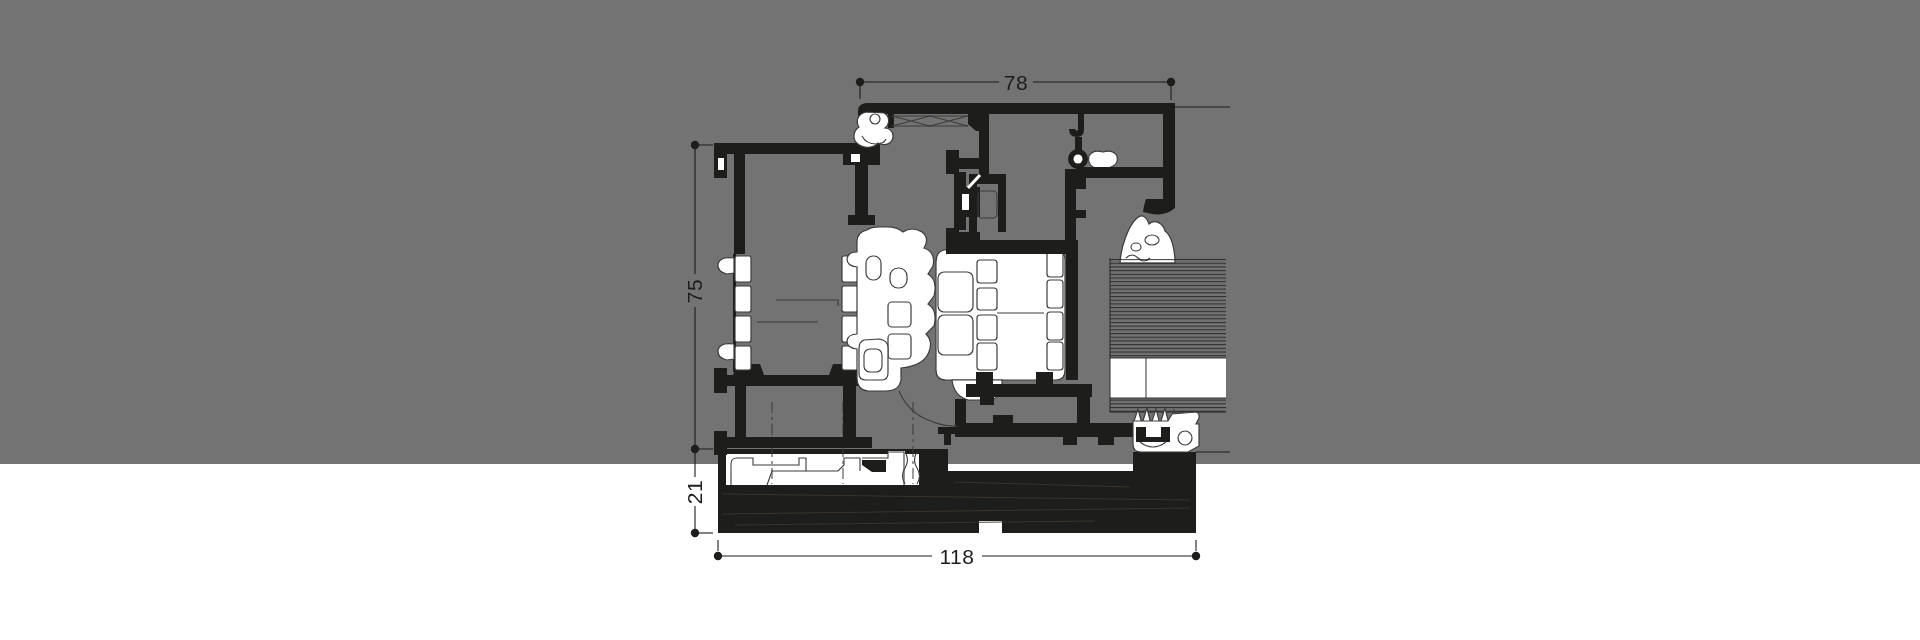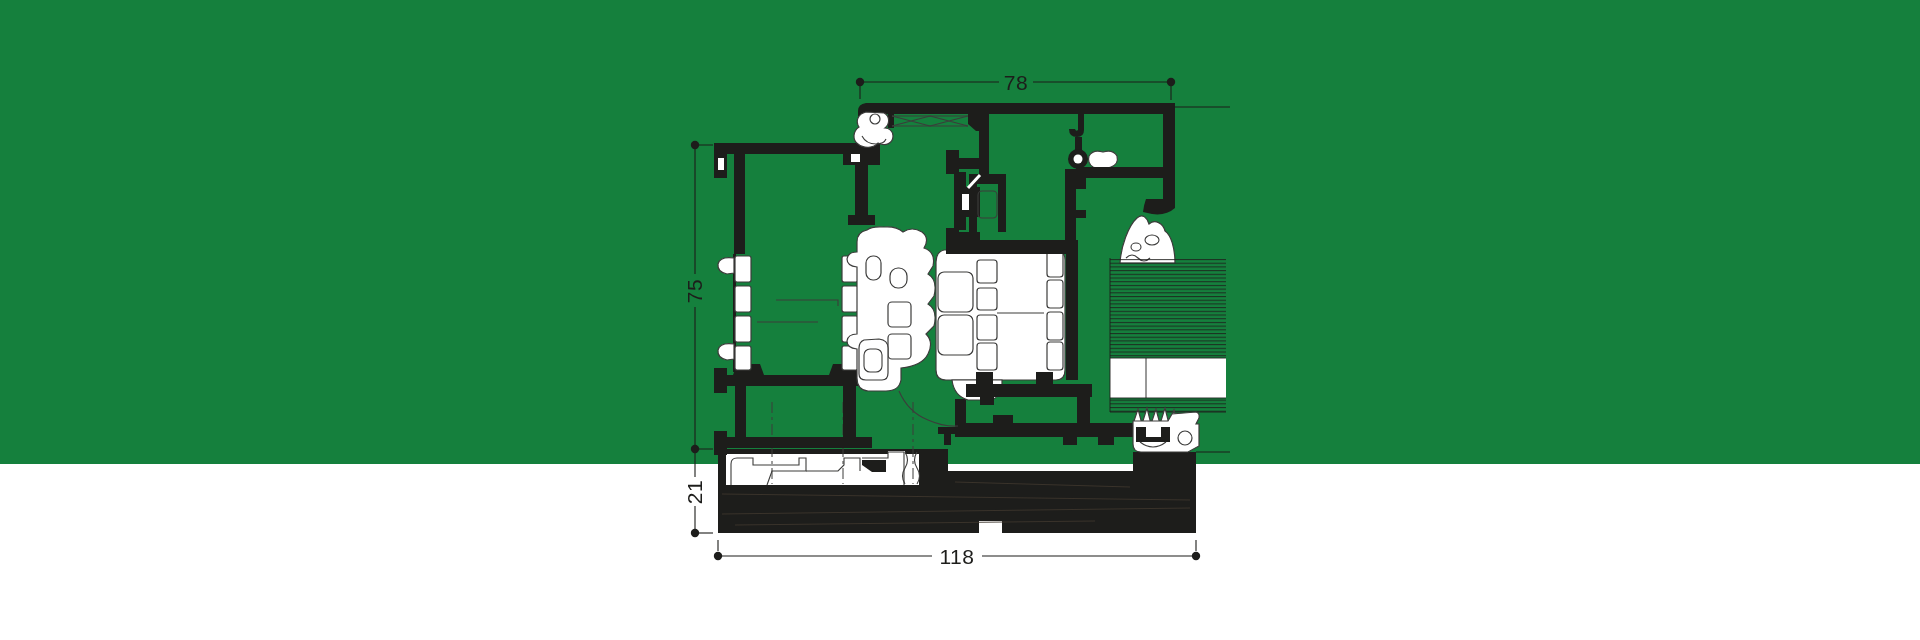--- a/index.html
+++ b/index.html
@@ -4,7 +4,7 @@
 <style>
   html,body{margin:0;padding:0;background:#ffffff;width:1920px;height:640px;overflow:hidden;}
   body{font-family:"Liberation Sans", sans-serif;}
-  .canvas{position:relative;width:1920px;height:464px;background:#15803d;}
+  .canvas{position:relative;width:1920px;height:464px;background:#737373;}
   svg{display:block;}
   .ink{fill:#1d1d1b;}
   .dimline{stroke:#1d1d1b;stroke-width:1.1;fill:none;}

